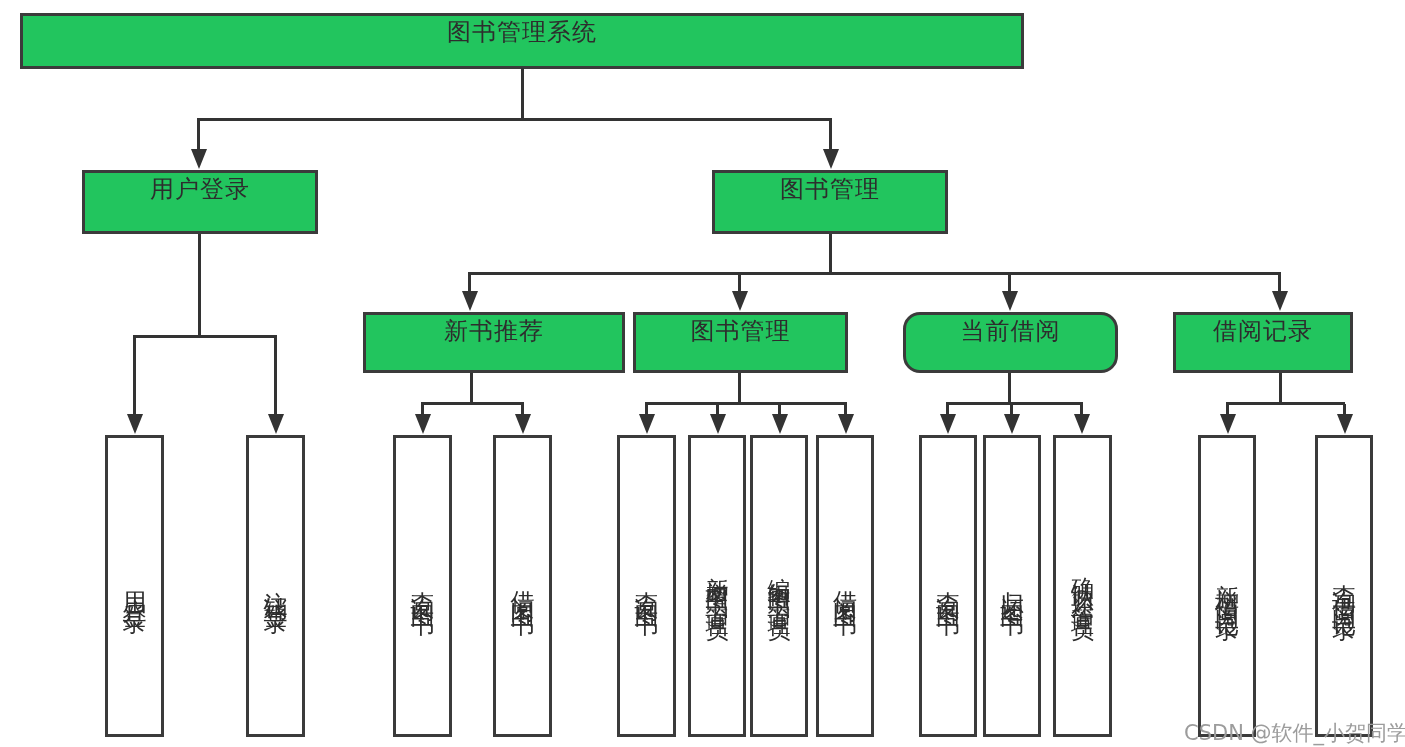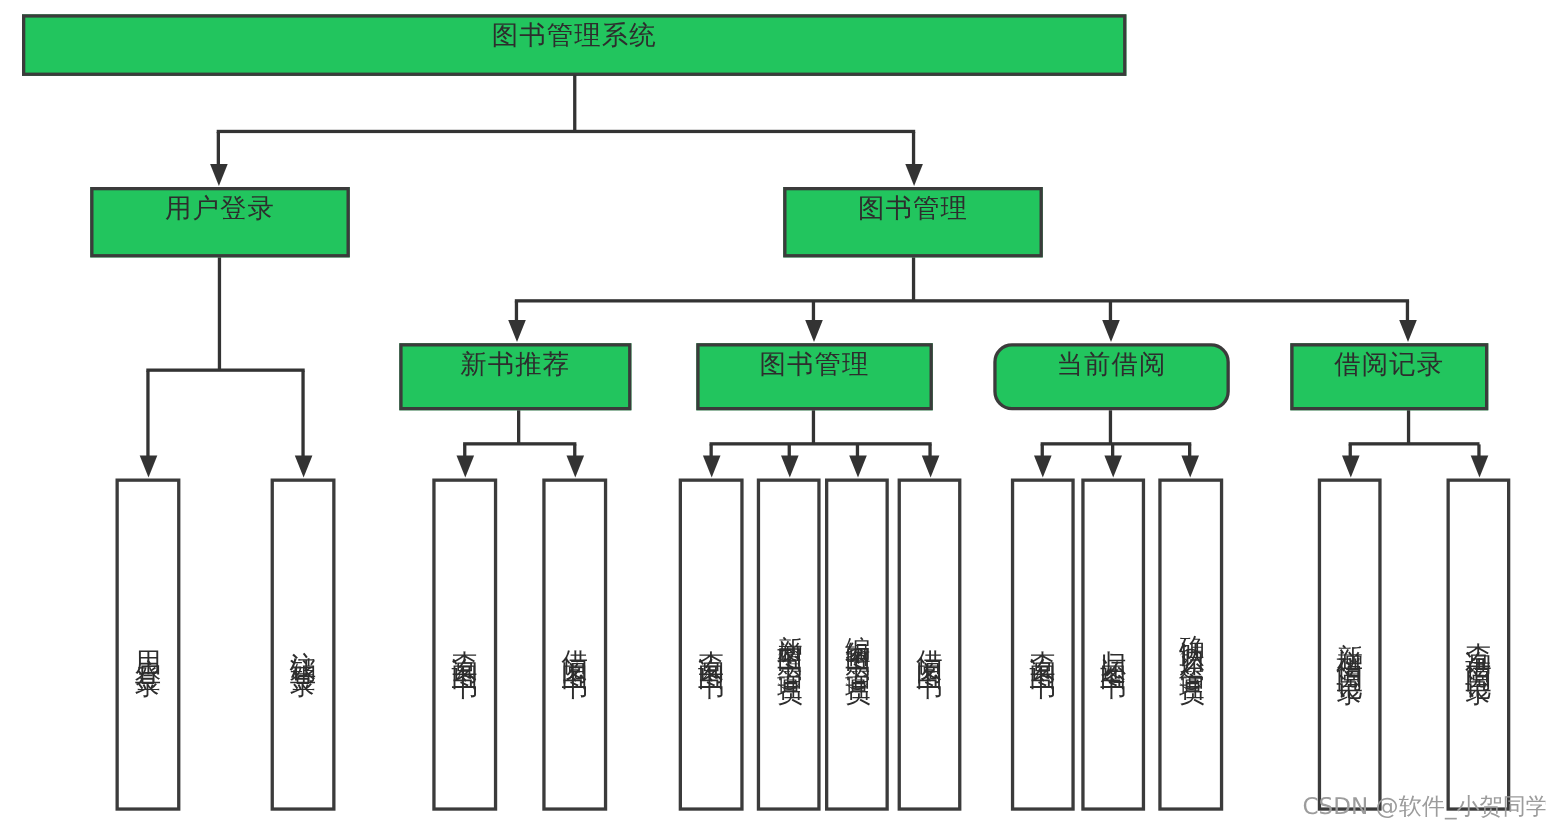--- a/index.html
+++ b/index.html
@@ -108,7 +108,7 @@
   <div class="vline" style="left:1278px;top:274px;height:19px;"></div>
   <div class="arrowhead" style="left:1272px;top:291px;"></div>
 
-  <div class="box" style="left:363px;top:312px;width:211px;height:61px;">
+  <div class="box" style="left:363px;top:312px;width:262px;height:61px;">
     <span>新书推荐</span>
   </div>
   <div class="box" style="left:633px;top:312px;width:215px;height:61px;">

